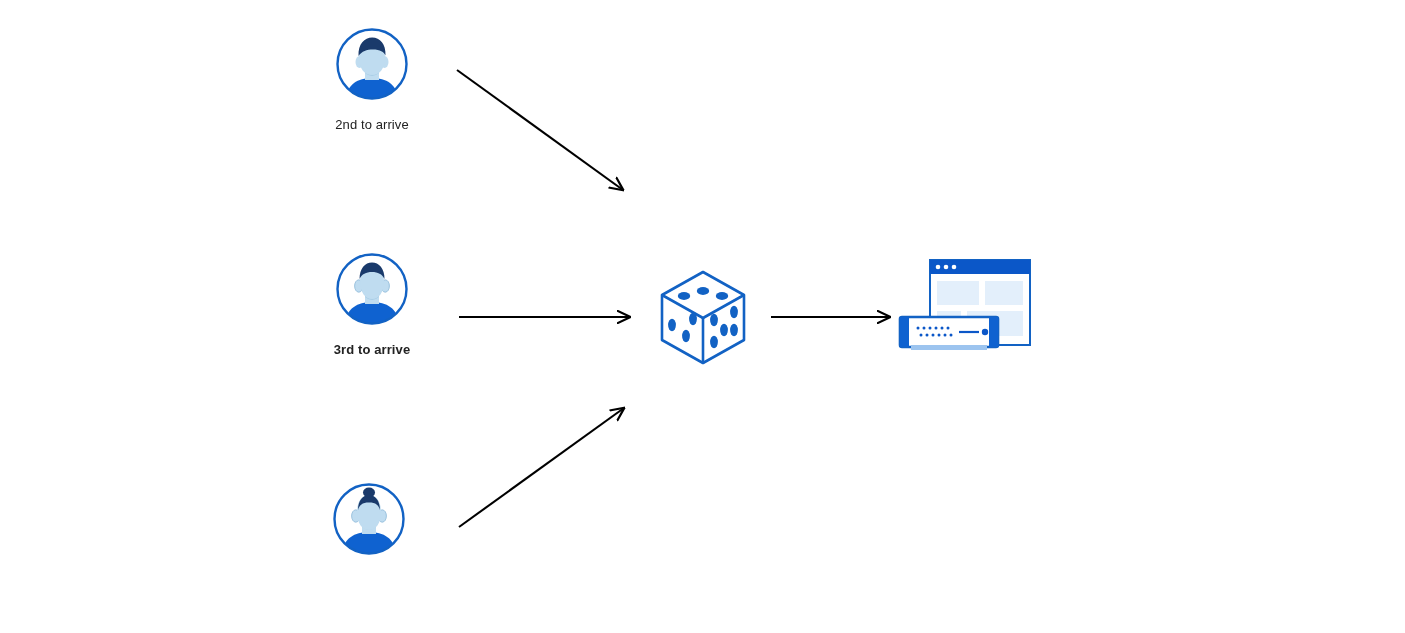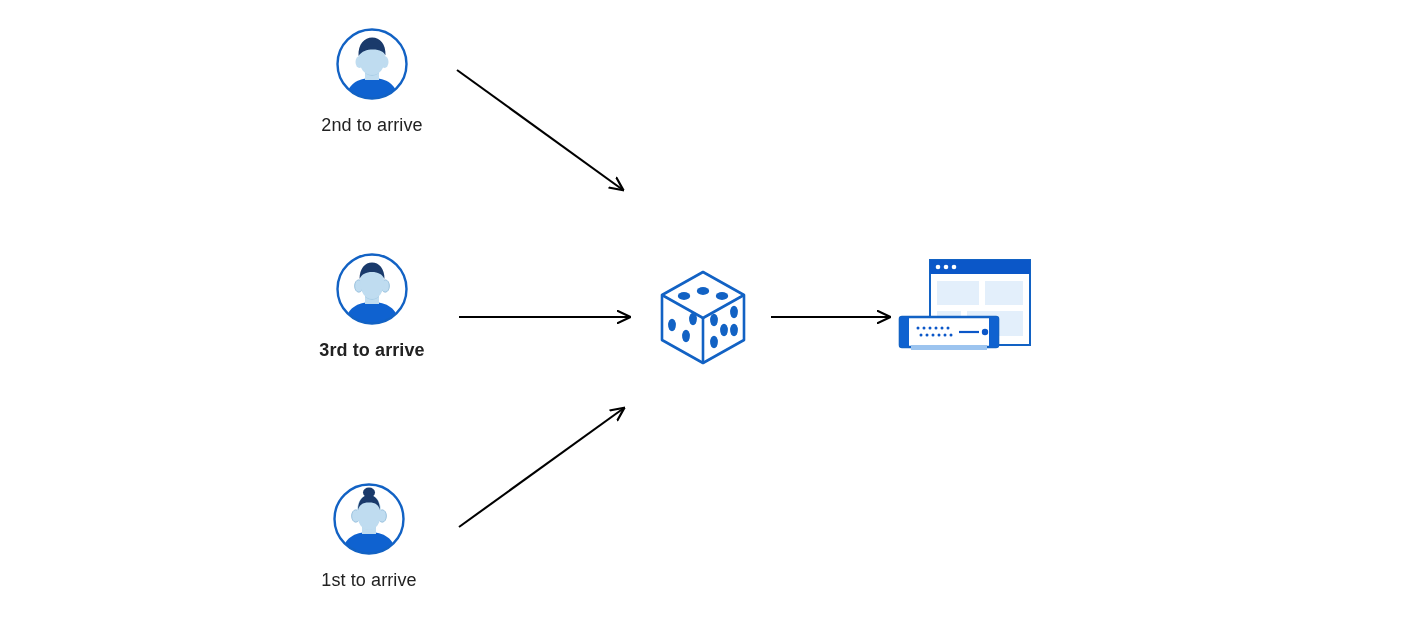--- a/index.html
+++ b/index.html
@@ -26,7 +26,7 @@
     text-align: center;
   }
   .node-label {
-    font-size: 18px;
+    font-size: 13px;
     line-height: 24px;
     color: #222222;
     white-space: nowrap;

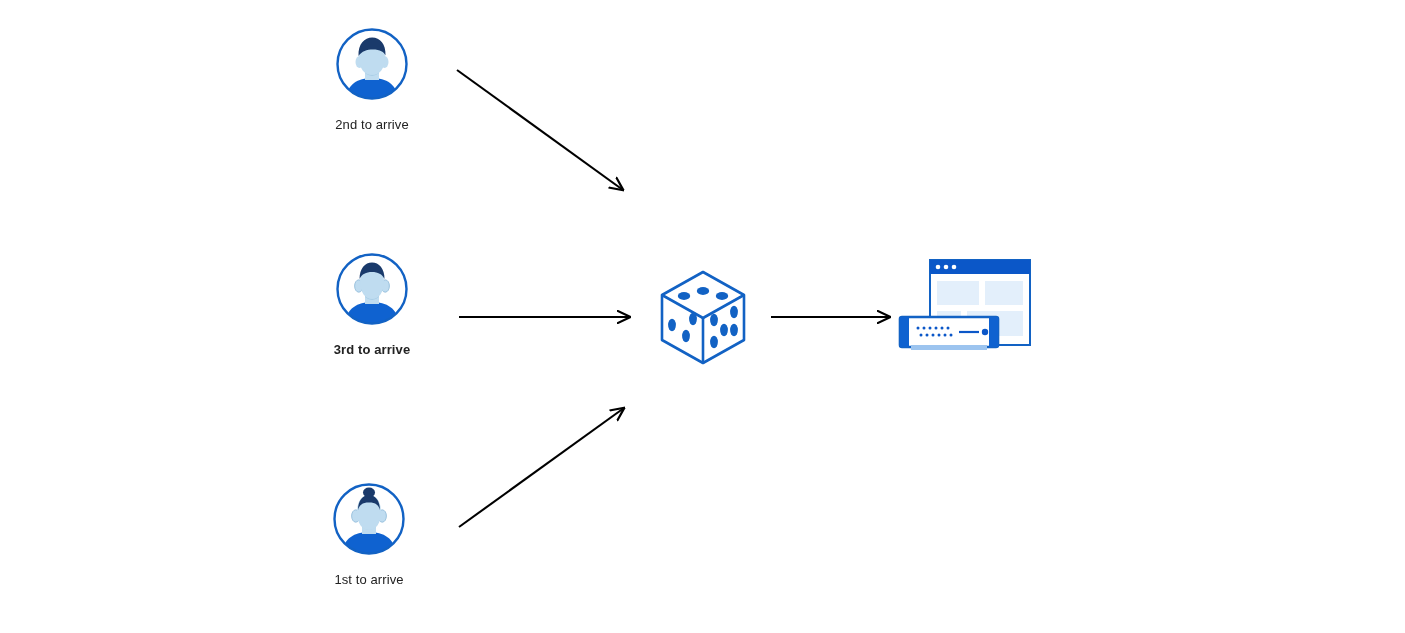--- a/index.html
+++ b/index.html
@@ -142,7 +142,6 @@
       </g>
       <circle cx="37" cy="37" r="34.5" fill="none" stroke="#1262c4" stroke-width="2.4"></circle>
     </svg>
-    <div class="node-label">1st to arrive</div>
   </div>
 
   <div class="dice-node" style="left:648px; top:262px;">

